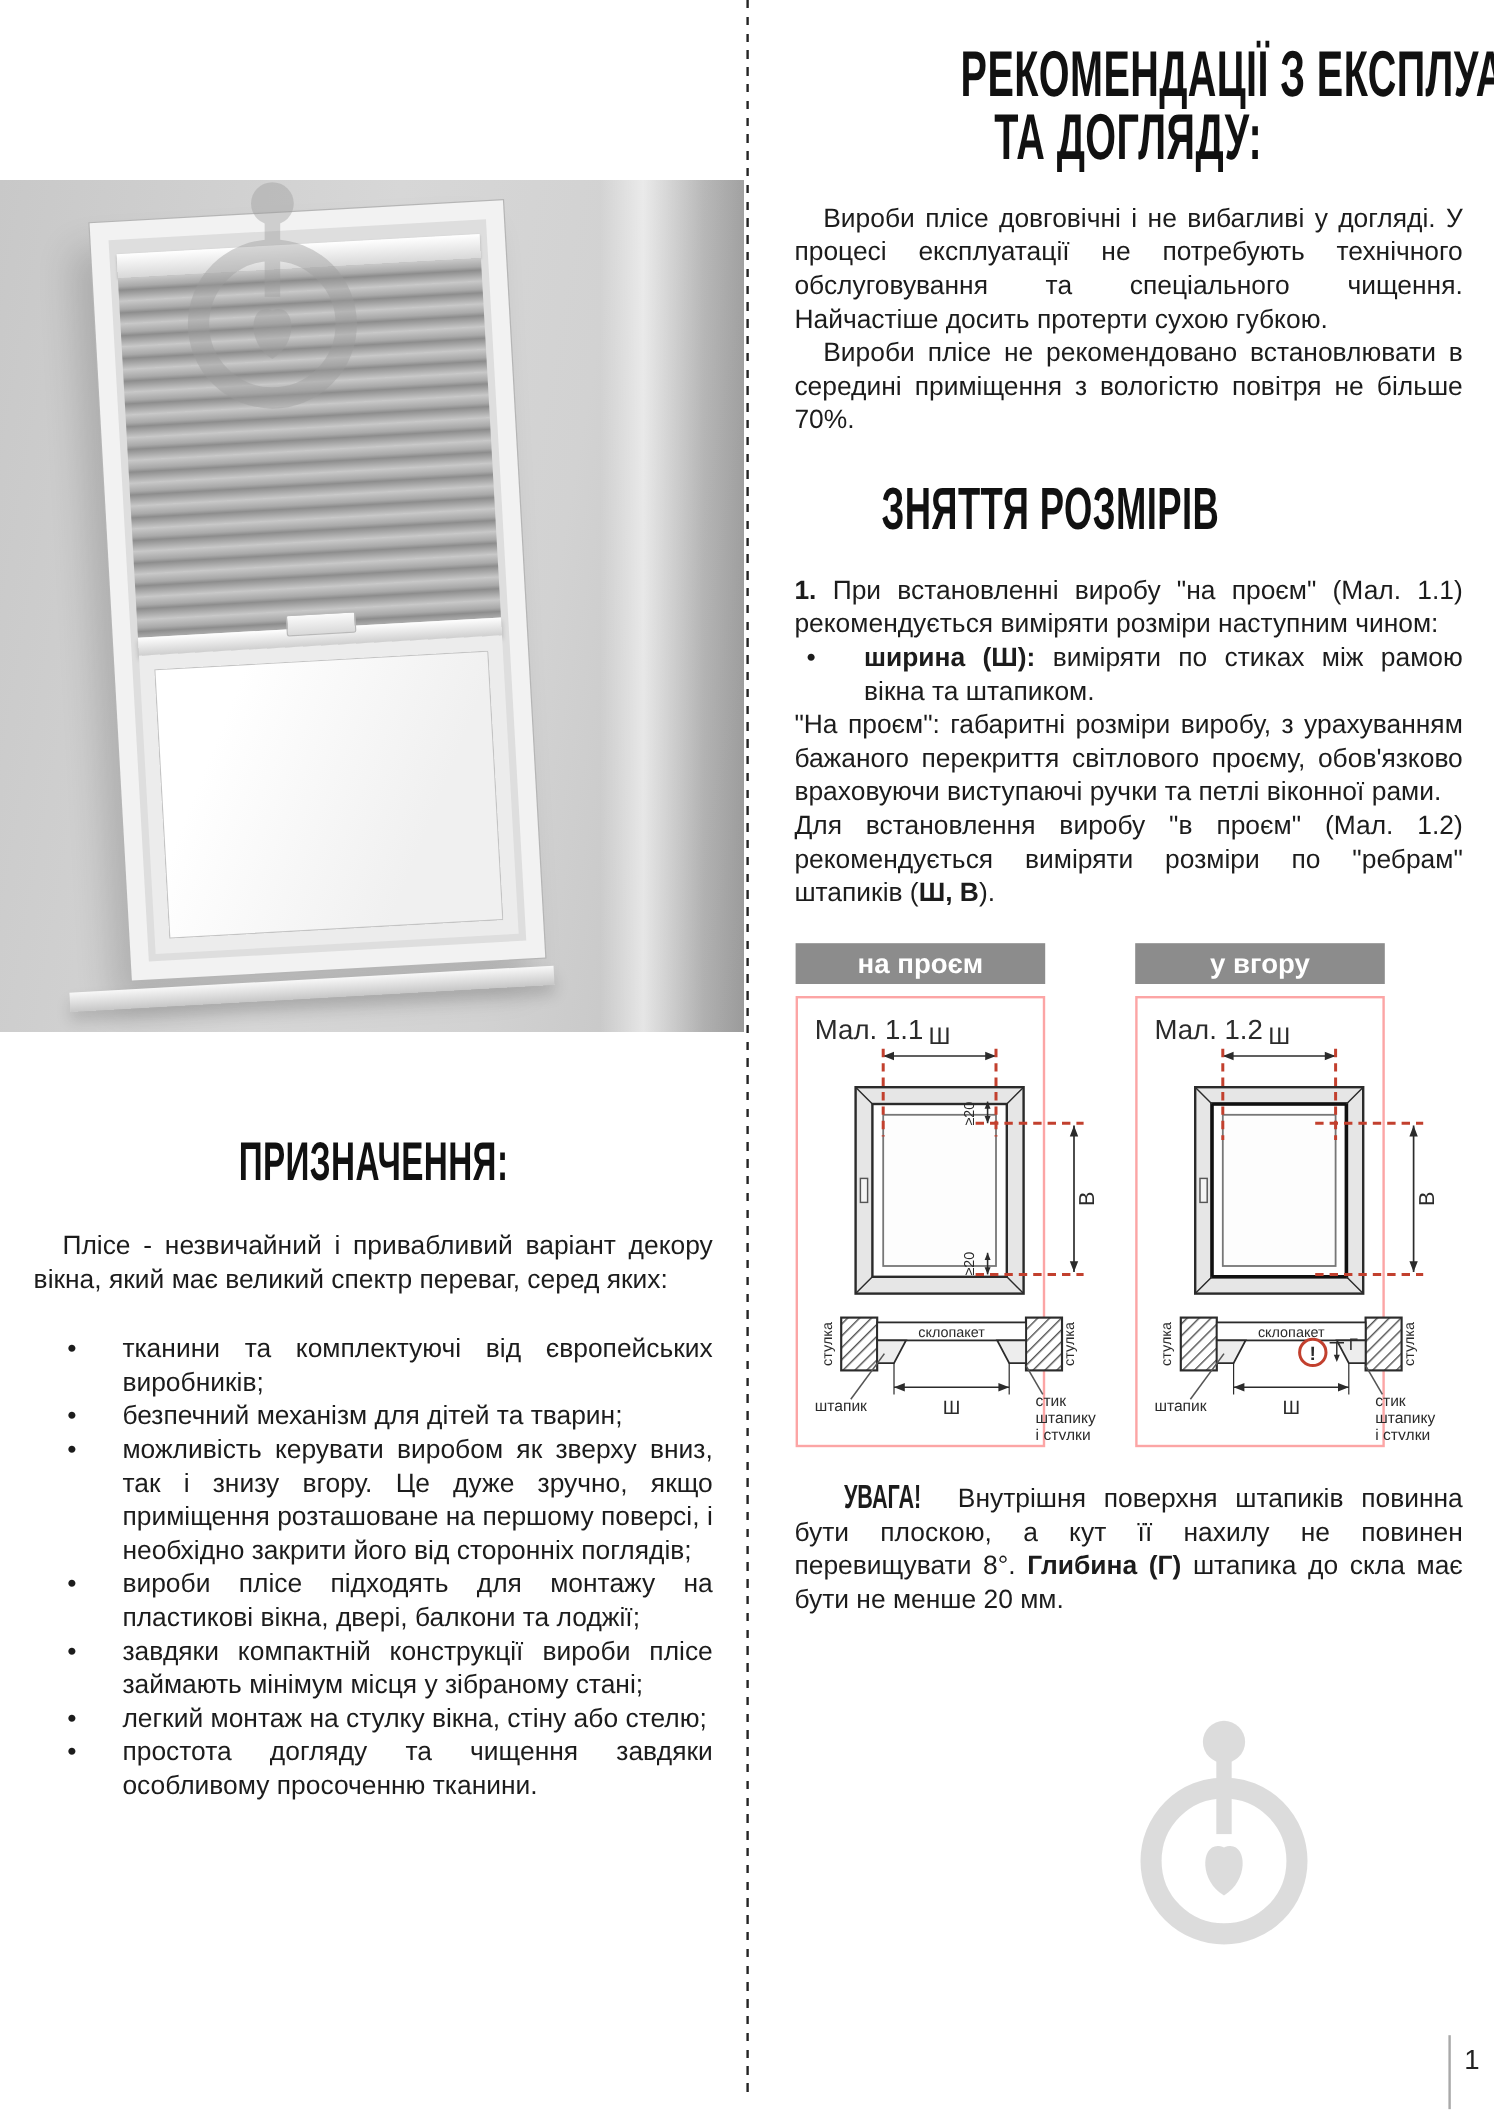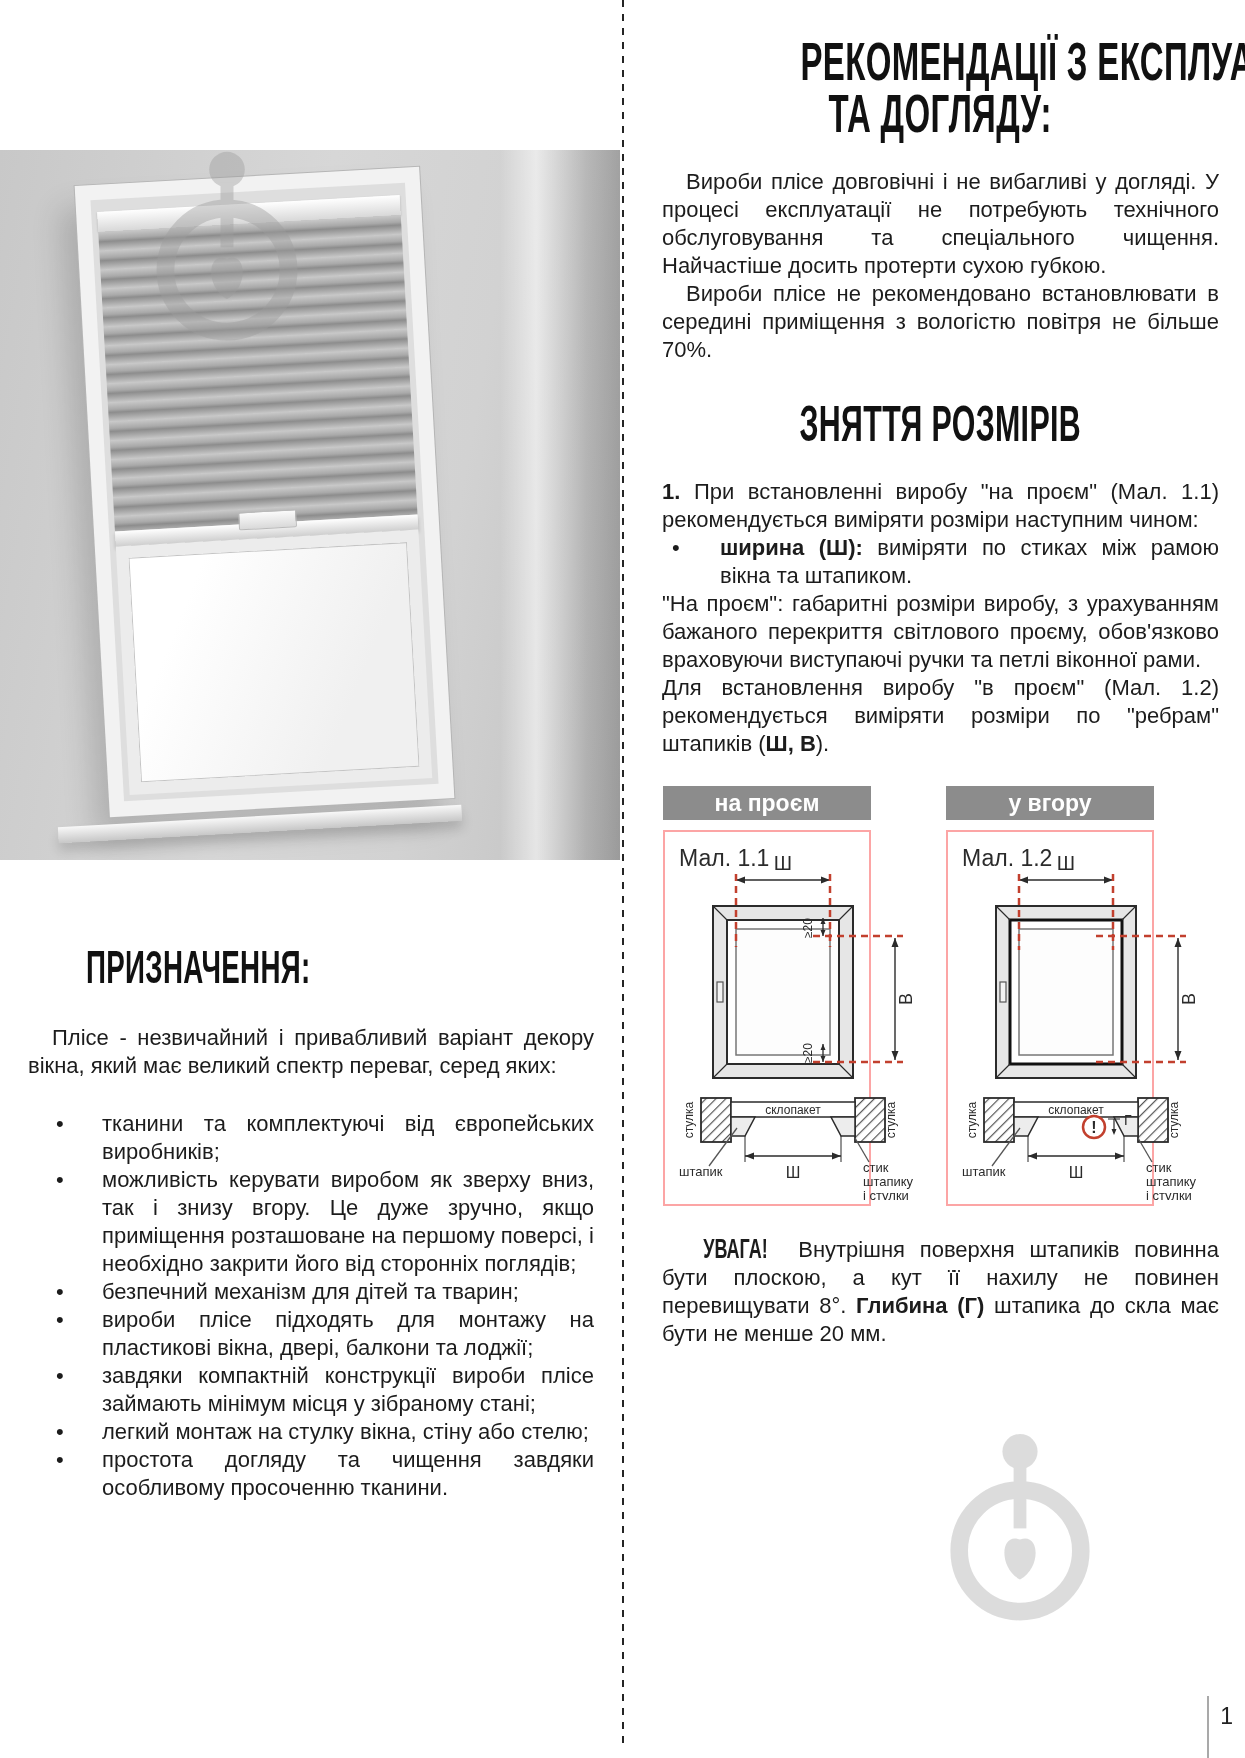--- a/index.html
+++ b/index.html
@@ -59,7 +59,7 @@
   .care-h { text-align:center; font-size:50px; line-height:52px; margin-top:36px; color:#111; }
   .care-p1 { margin-top:28px; }
   .care-p3 { margin-top:26px; }
-  .meas-h { text-align:center; font-size:46px; line-height:52px; margin-top:34px; color:#111; }
+  .meas-h { text-align:left; font-size:46px; line-height:52px; margin-top:34px; color:#111; }
   .step { margin-top:28px; }
   .blt2 { position:relative; padding-left:58px; text-align:justify; font-size:22px; line-height:28px; }
   .blt2::before { content:"•"; position:absolute; left:10px; top:0; font-size:22px; }

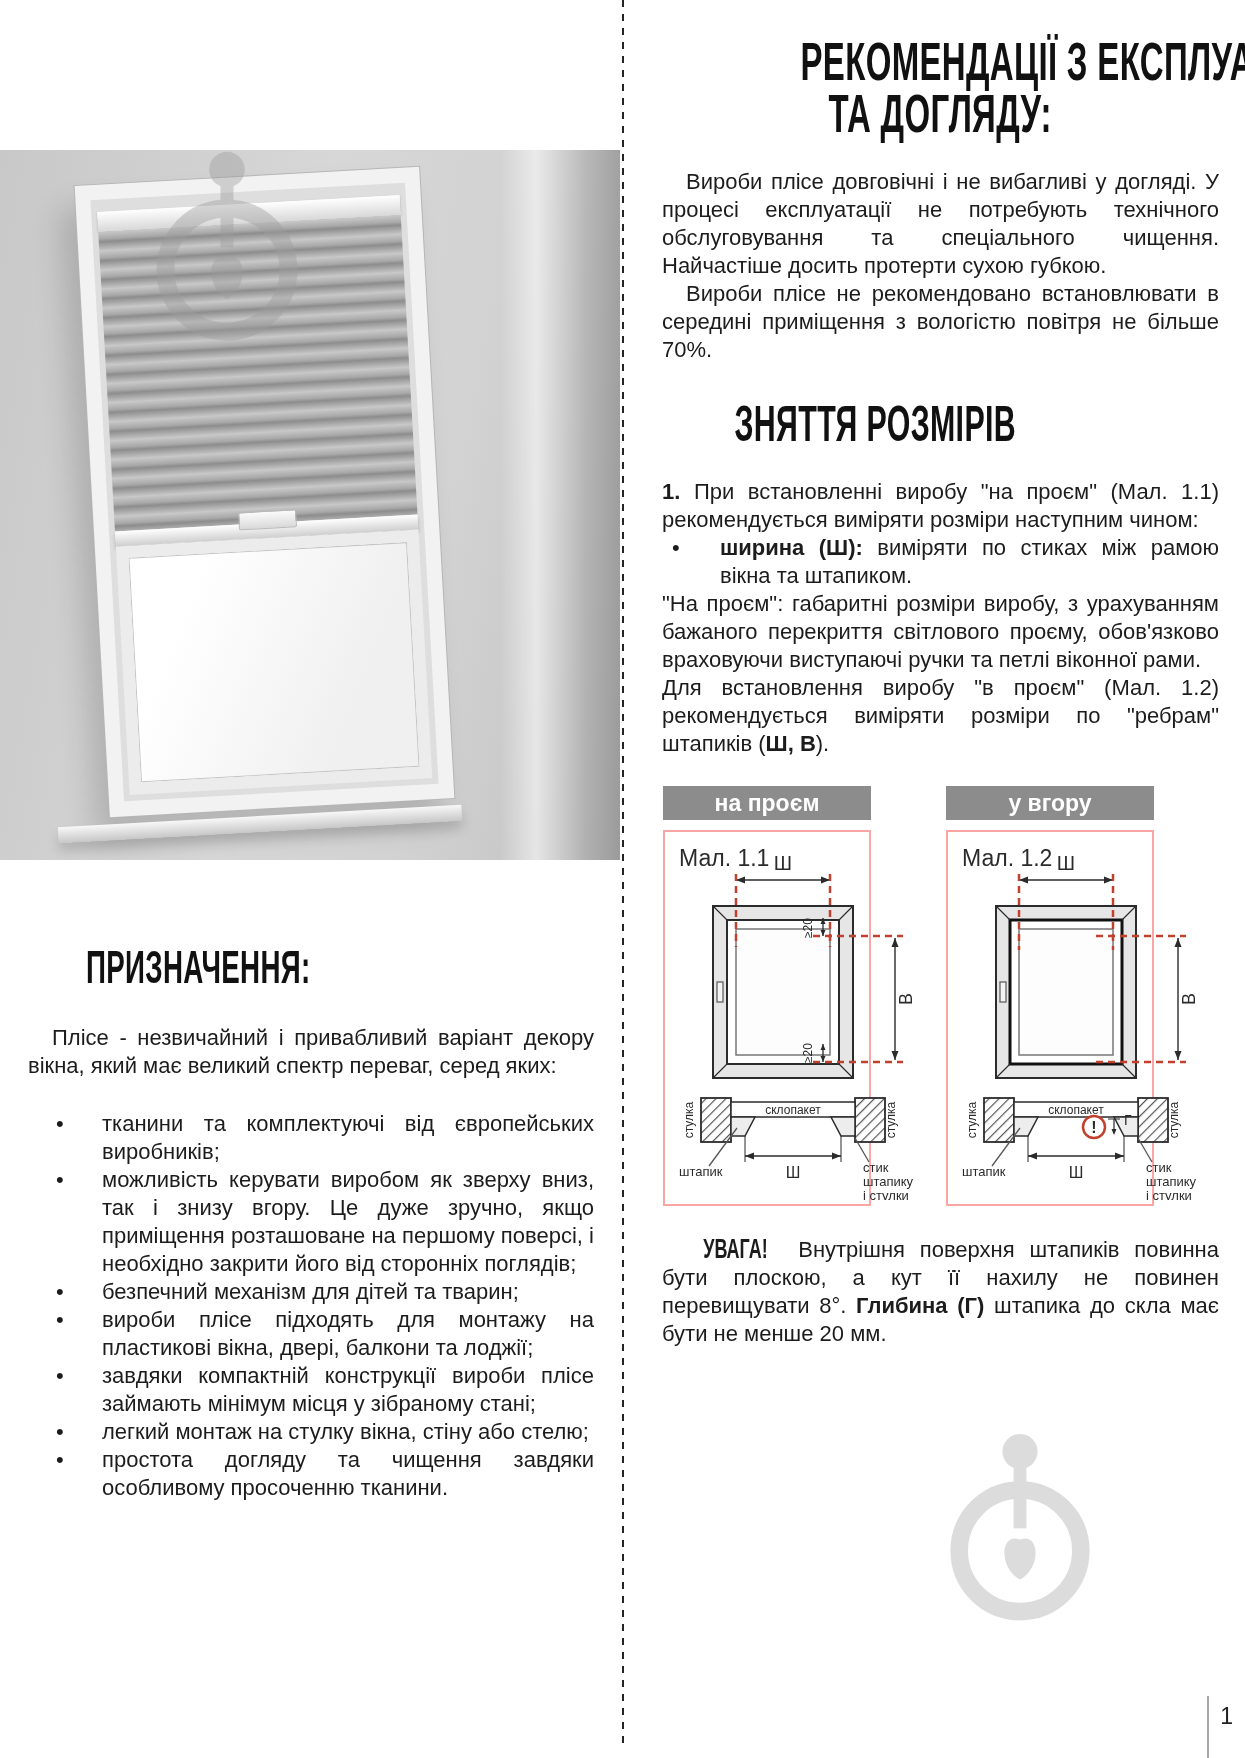--- a/index.html
+++ b/index.html
@@ -47,7 +47,7 @@
           box-shadow:0 8px 12px rgba(0,0,0,.15); }
 
   .left-text { position:absolute; left:28px; top:944px; width:566px; }
-  .purpose-h { font-size:42px; line-height:48px; color:#111; }
+  .purpose-h { text-align:center; font-size:42px; line-height:48px; color:#111; }
   .left-text .intro { margin-top:32px; }
   .blist { margin-top:30px; }
   .blt { position:relative; padding-left:74px; text-align:justify; font-size:22px; line-height:28px; }

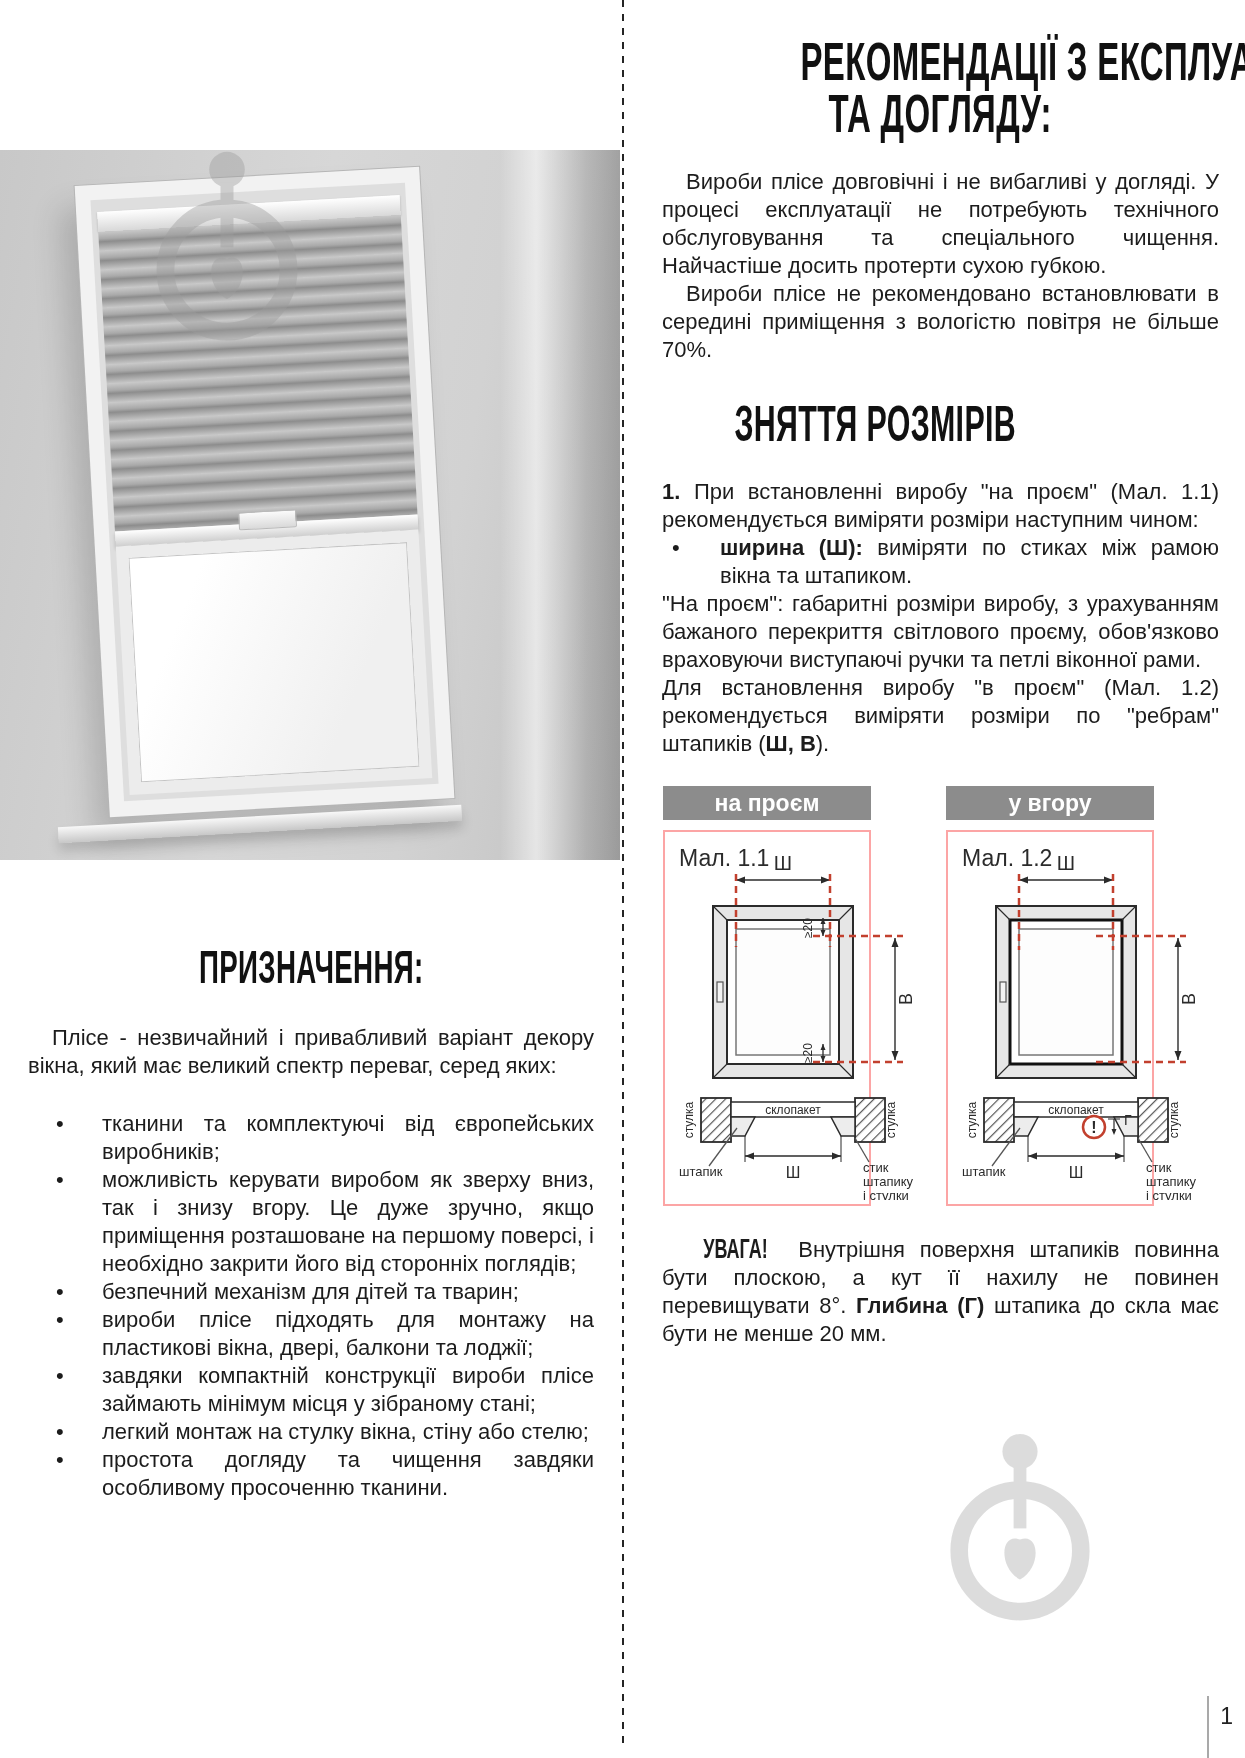--- a/index.html
+++ b/index.html
@@ -122,8 +122,8 @@
     <p class="jt ind intro">Плісе - незвичайний і привабливий варіант декору вікна, який має великий спектр переваг, серед яких:</p>
     <div class="blist">
       <div class="blt">тканини та комплектуючі від європейських виробників;</div>
+      <div class="blt">безпечний механізм для дітей та тварин;</div>
       <div class="blt">можливість керувати виробом як зверху вниз, так і знизу вгору. Це дуже зручно, якщо приміщення розташоване на першому поверсі, і необхідно закрити його від сторонніх поглядів;</div>
-      <div class="blt">безпечний механізм для дітей та тварин;</div>
       <div class="blt">вироби плісе підходять для монтажу на пластикові вікна, двері, балкони та лоджії;</div>
       <div class="blt">завдяки компактній конструкції вироби плісе займають мінімум місця у зібраному стані;</div>
       <div class="blt">легкий монтаж на стулку вікна, стіну або стелю;</div>

